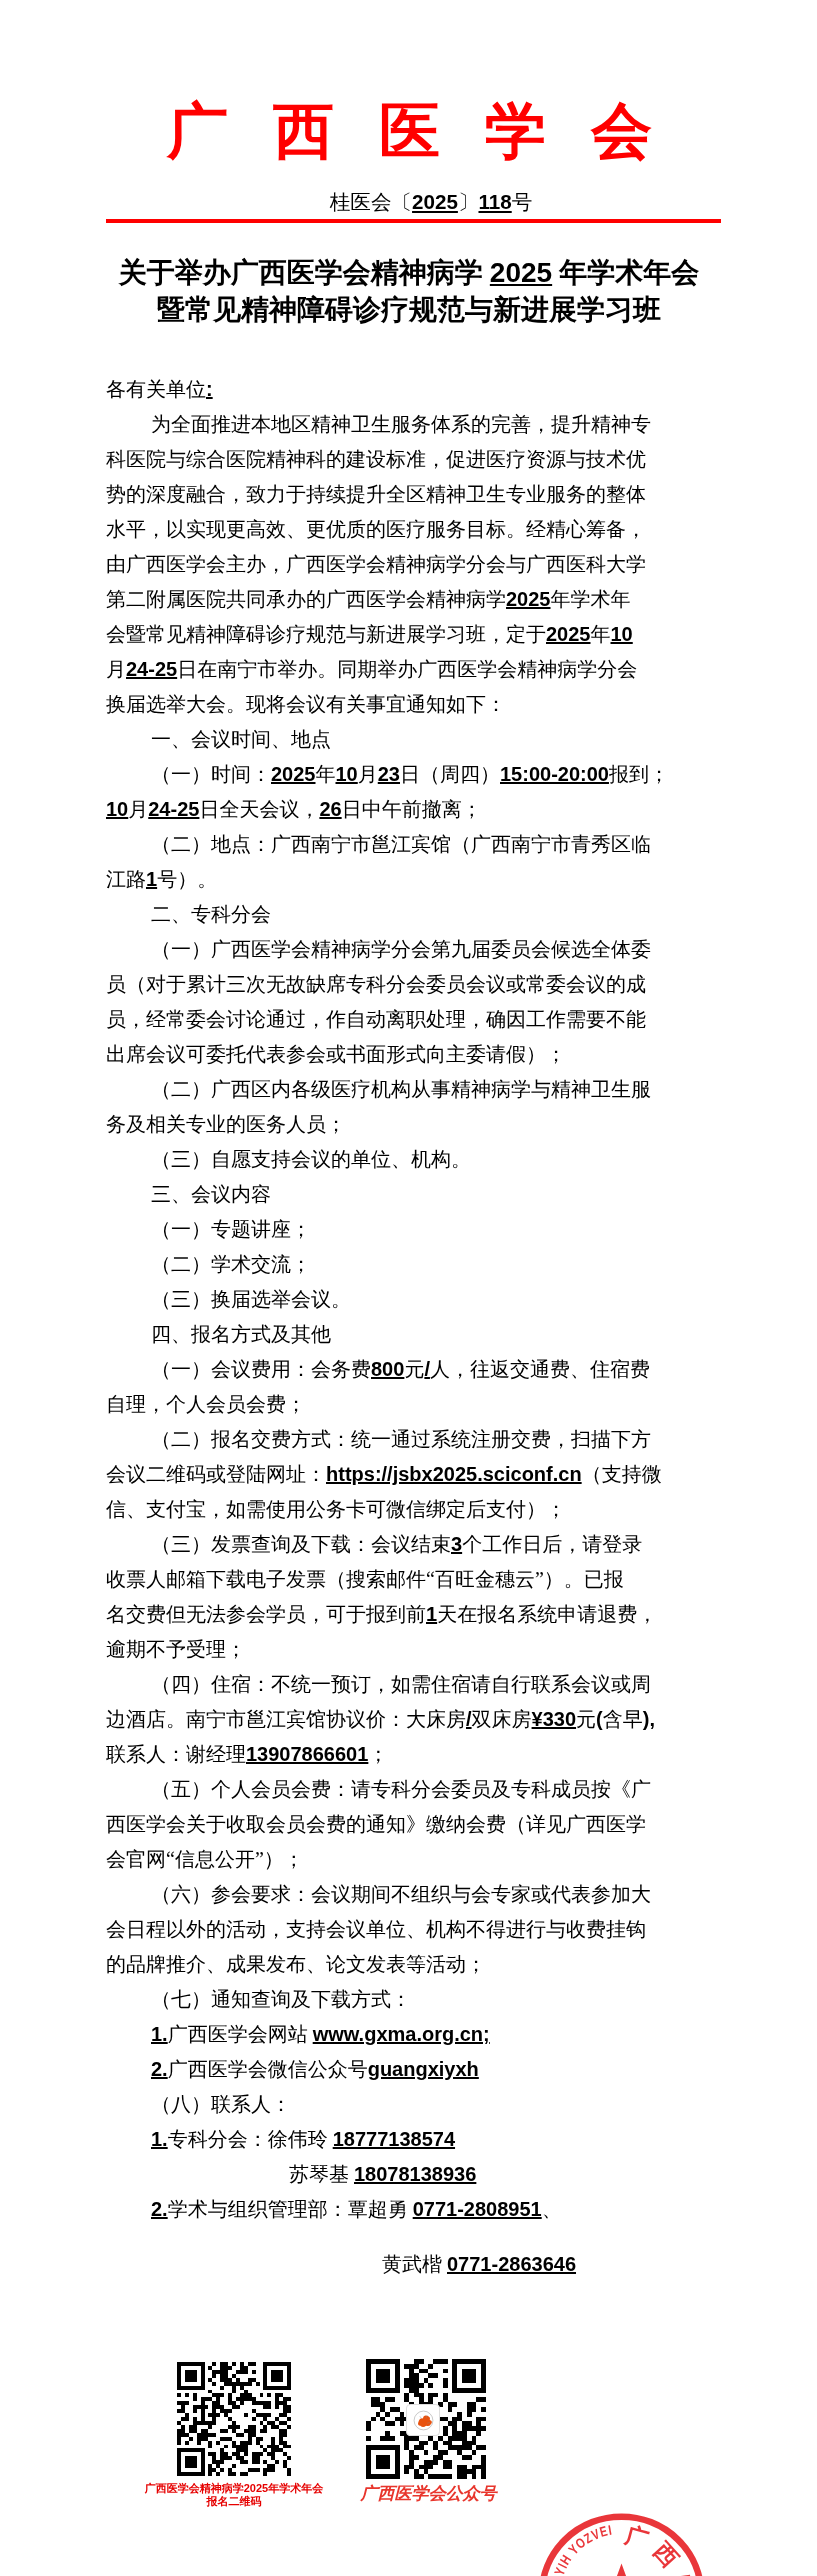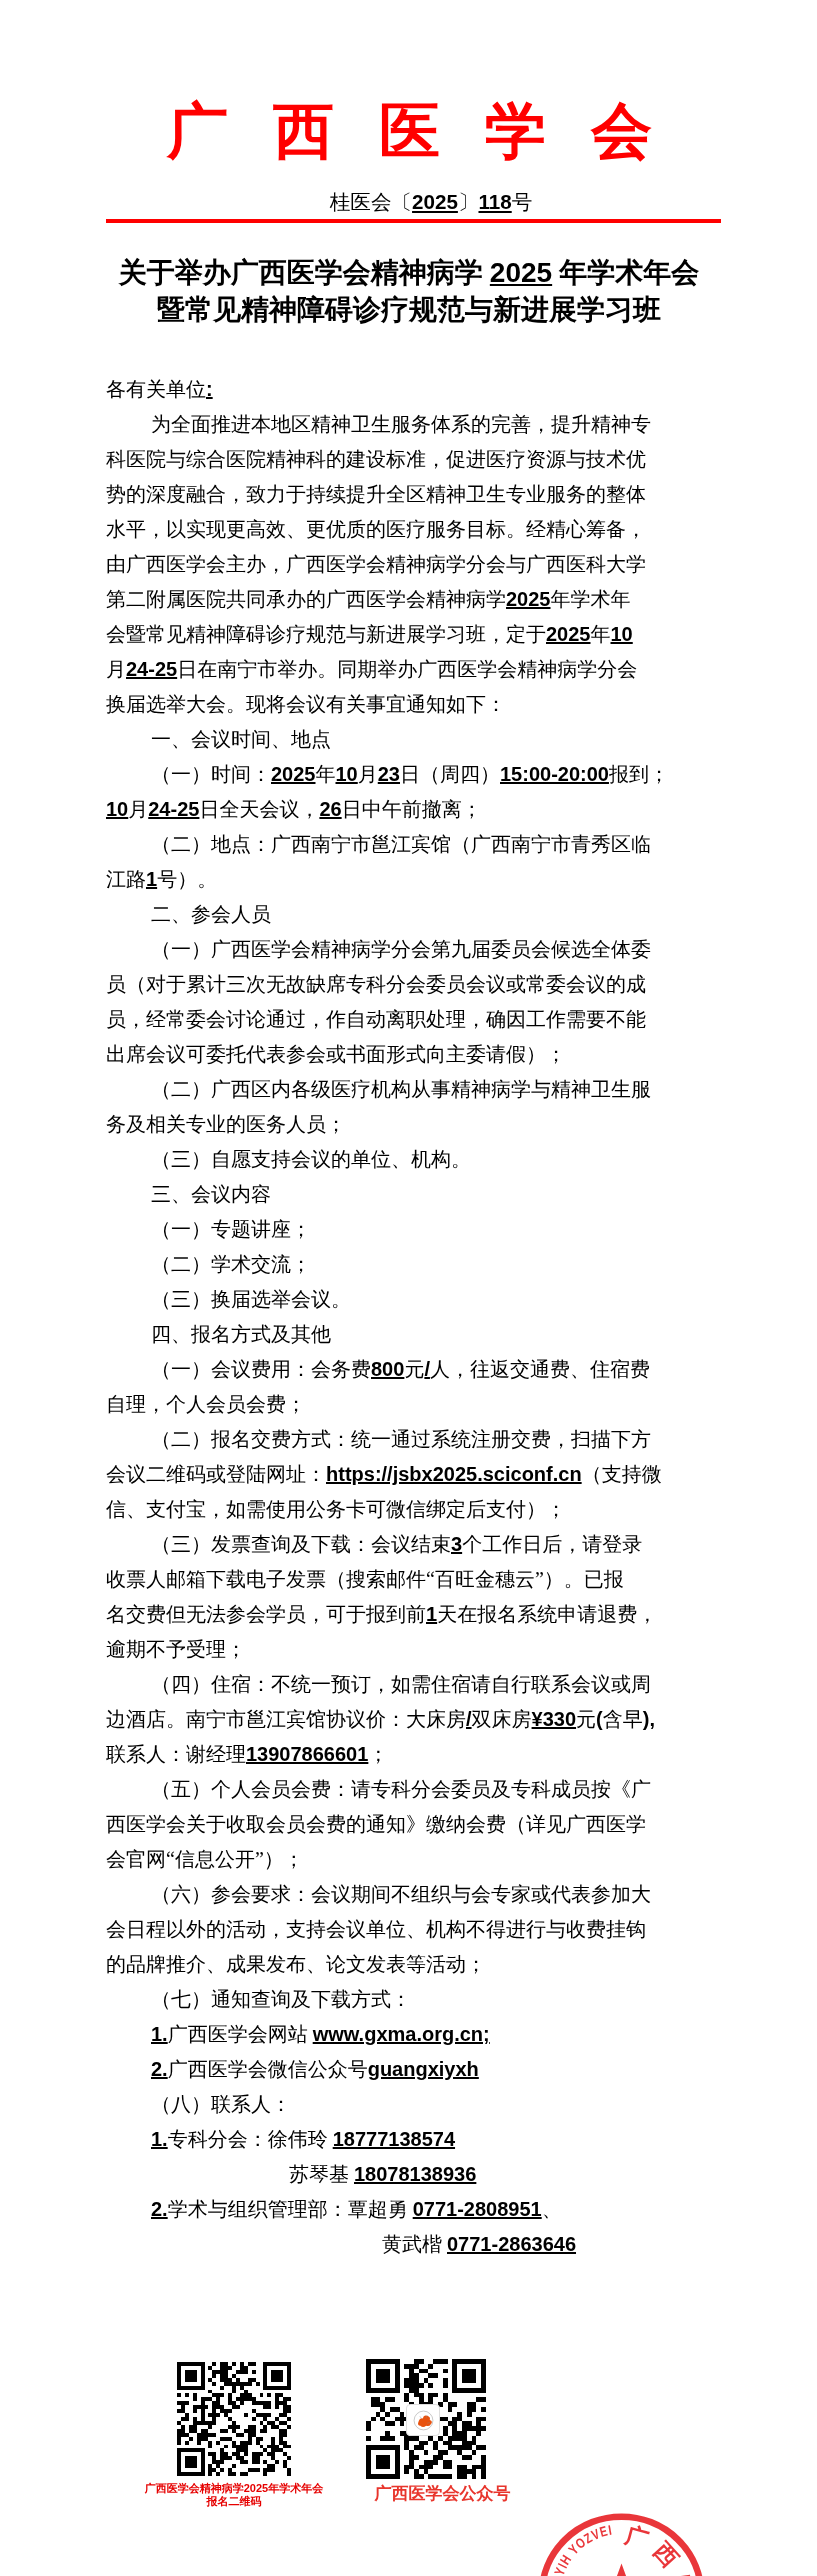--- a/index.html
+++ b/index.html
@@ -118,7 +118,7 @@
       <div class="ln rich"><span class="num">10</span>月<span class="num">24-25</span>日全天会议，<span class="num">26</span>日中午前撤离；</div>
       <div class="ln ind rich">（二）地点：广西南宁市邕江宾馆（广西南宁市青秀区临</div>
       <div class="ln rich">江路<span class="num">1</span>号）。</div>
-      <div class="ln ind hd rich">二、参会人员</div>
+      <div class="ln ind hd rich">二、专科分会</div>
       <div class="ln ind rich">（一）广西医学会精神病学分会第九届委员会候选全体委</div>
       <div class="ln rich">员（对于累计三次无故缺席专科分会委员会议或常委会议的成</div>
       <div class="ln rich">员，经常委会讨论通过，作自动离职处理，确因工作需要不能</div>

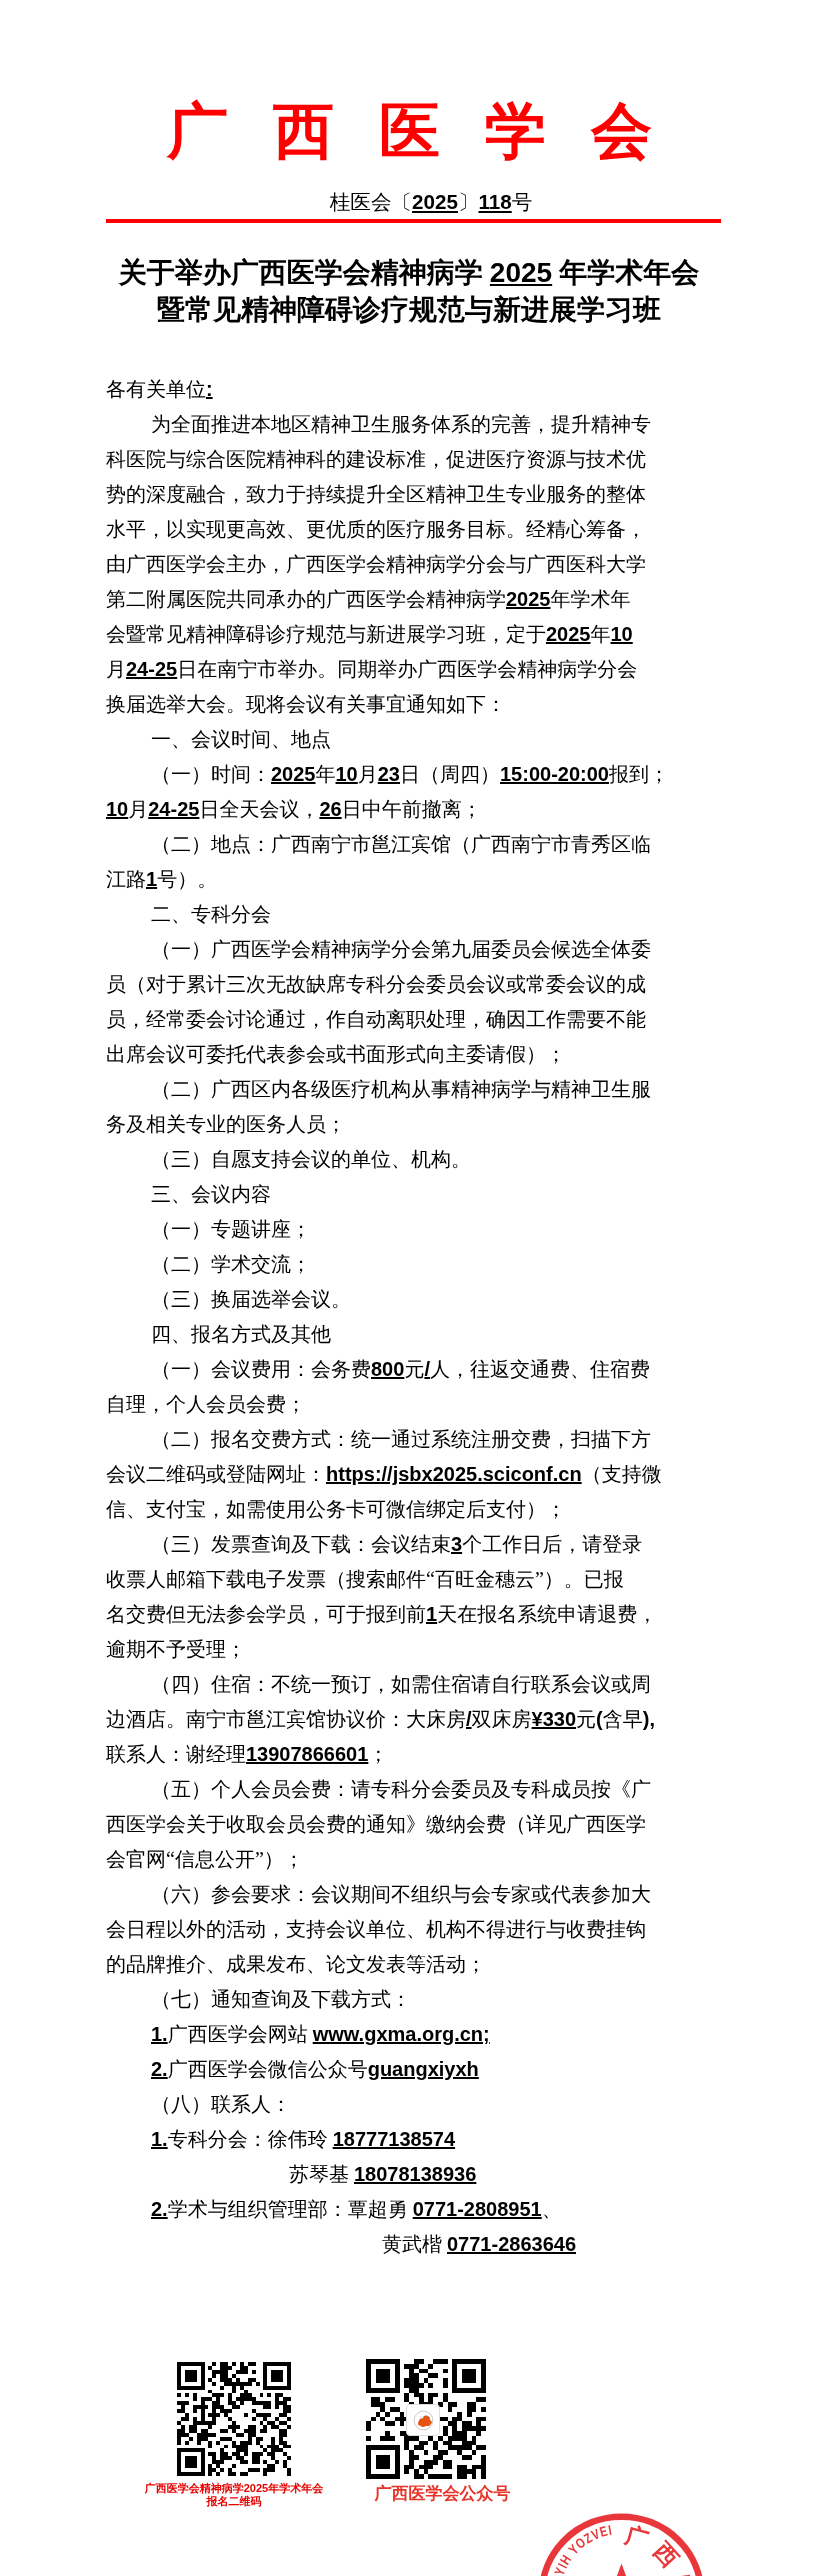--- a/index.html
+++ b/index.html
@@ -55,7 +55,7 @@
   .ind{padding-left:45px;}
   .hd{font-weight:normal;font-family:"Liberation Sans", sans-serif;}
   .su{padding-left:183px;}
-  .hu{padding-left:276px;}
+  .hu{padding-left:276px;margin-top:20px;}
   .num{font-family:"Liberation Sans", sans-serif;font-weight:bold;text-decoration:underline;}
   
   .qr{position:absolute;}

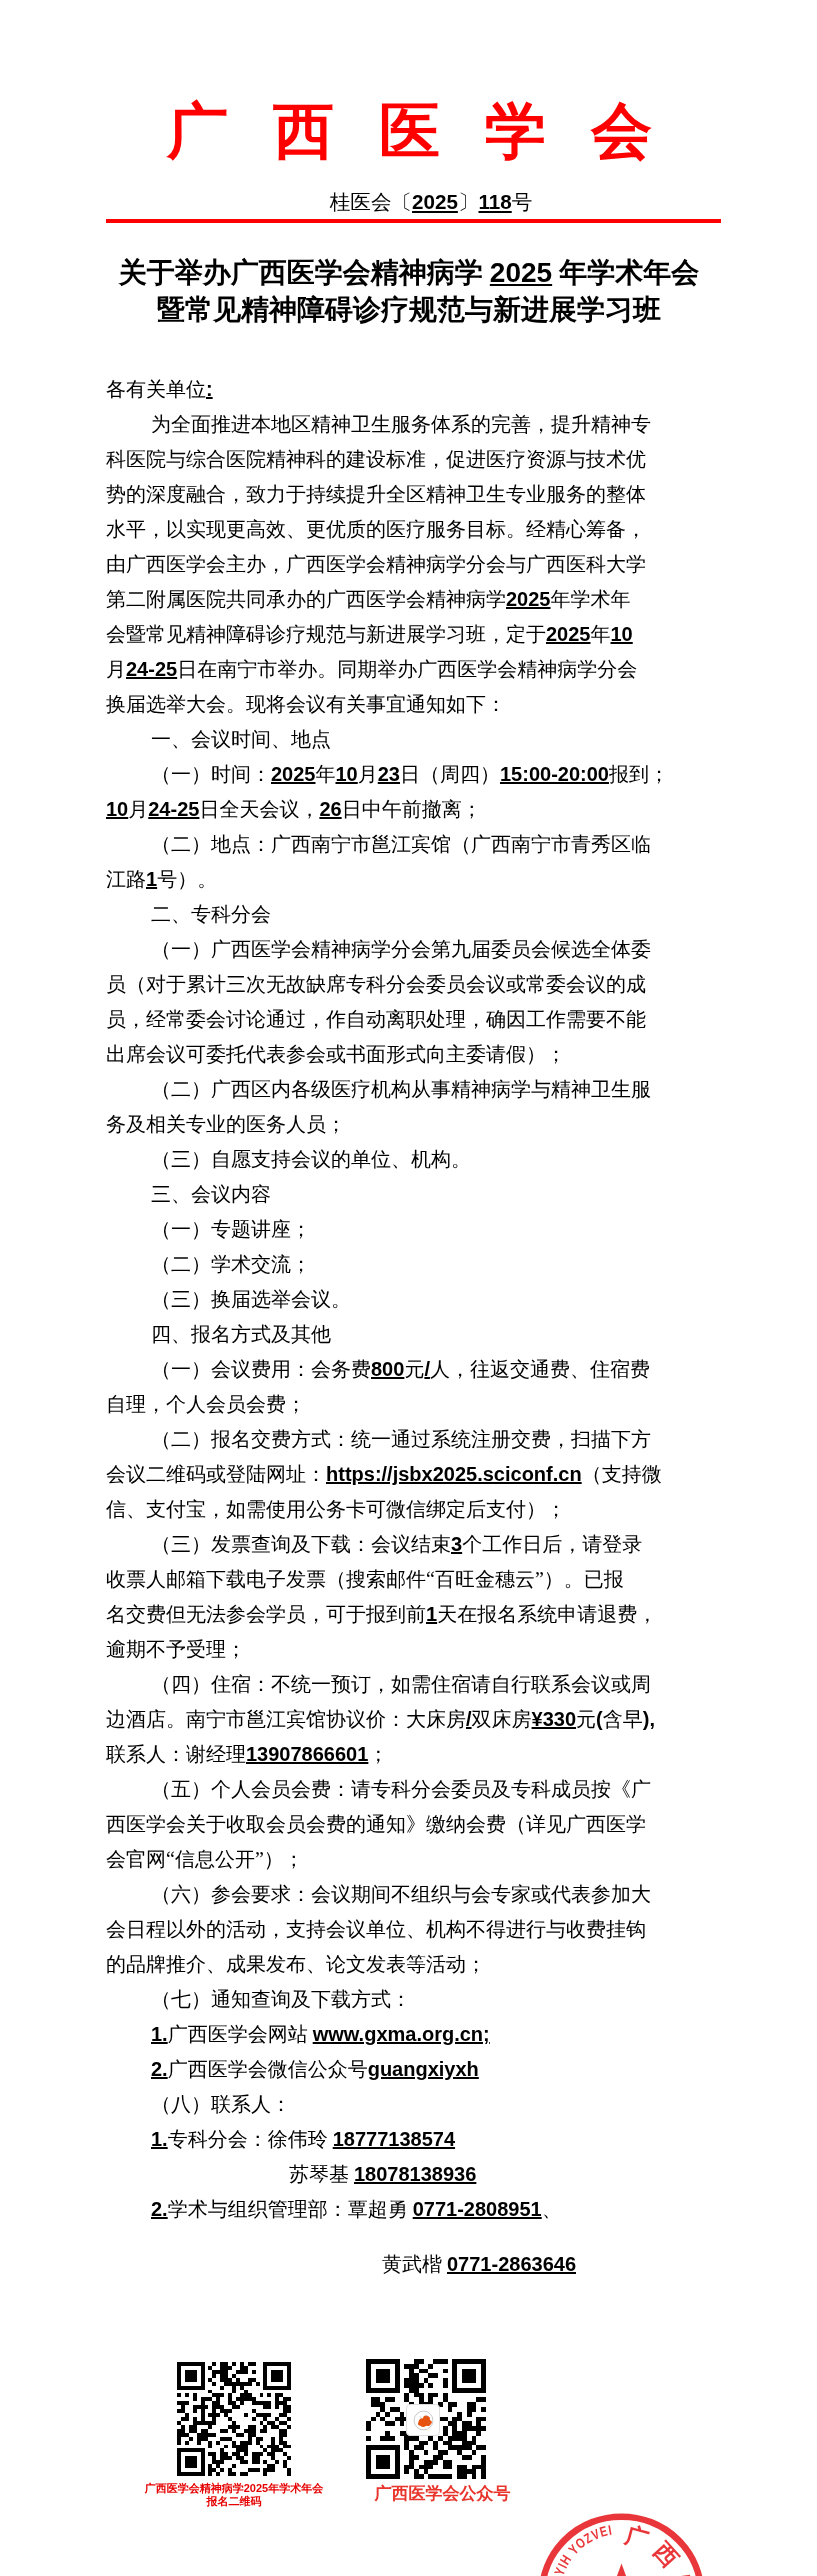--- a/index.html
+++ b/index.html
@@ -74,10 +74,10 @@
     font-weight:bold;font-size:11px;line-height:13px;
   }
   .qr-cap-right{
-    position:absolute;left:373px;top:2485px;width:139px;
+    position:absolute;left:359px;top:2485px;width:139px;
     text-align:center;color:#e8352c;
     font-family:"Liberation Sans", sans-serif;
-    font-weight:bold;font-size:17px;line-height:18.5px;
+    font-weight:bold;font-size:17px;line-height:18.5px;font-style:italic;
   }
   
   .seal{position:absolute;left:534px;top:2510px;width:175px;height:171px;opacity:.92;}

